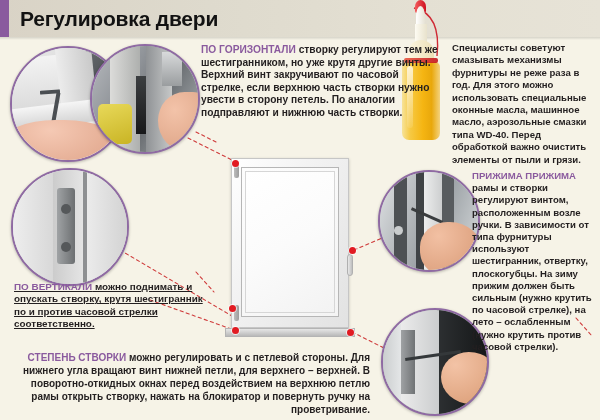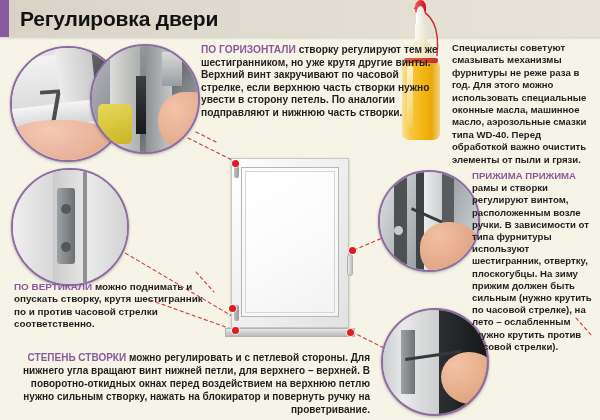--- a/index.html
+++ b/index.html
@@ -45,7 +45,7 @@
   }
   #txt-vertical{
     left:14px;top:281px;width:196px;
-    font-size:9.9px;line-height:12.4px;font-weight:bold;text-align:left;
+    font-size:9.9px;line-height:12.4px;font-weight:bold;text-align:left;text-decoration:underline;
   }
   #txt-pressure{
     left:472px;top:170px;width:126px;

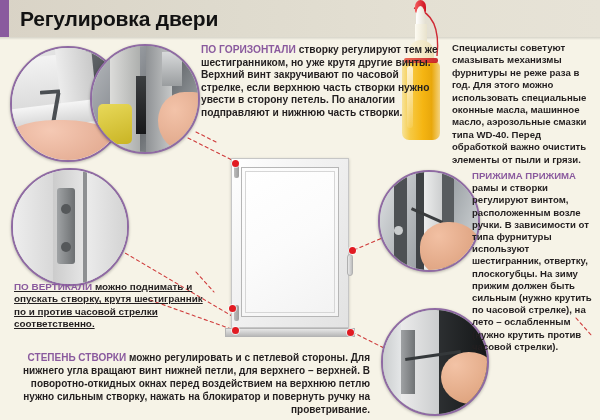--- a/index.html
+++ b/index.html
@@ -386,7 +386,7 @@
   </div>
 
   <div class="tblock" id="txt-clamp">
-    <span class="hl">СТЕПЕНЬ СТВОРКИ</span><span class="bd"> можно регулировать и с петлевой стороны. Для нижнего угла вращают винт нижней петли, для верхнего – верхней. В поворотно-откидных окнах перед воздействием на верхнюю петлю нужно сильным створку, нажать на блокиратор и повернуть ручку на проветривание.</span>
+    <span class="hl">СТЕПЕНЬ СТВОРКИ</span><span class="bd"> можно регулировать и с петлевой стороны. Для нижнего угла вращают винт нижней петли, для верхнего – верхней. В поворотно-откидных окнах перед воздействием на верхнюю петлю рамы открыть створку, нажать на блокиратор и повернуть ручку на проветривание.</span>
   </div>
 
 </div>

